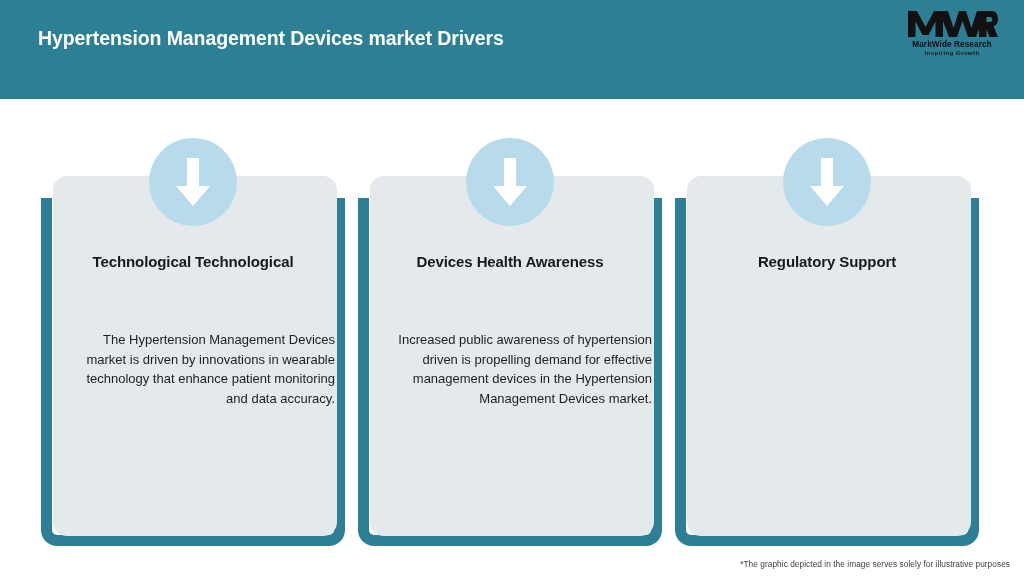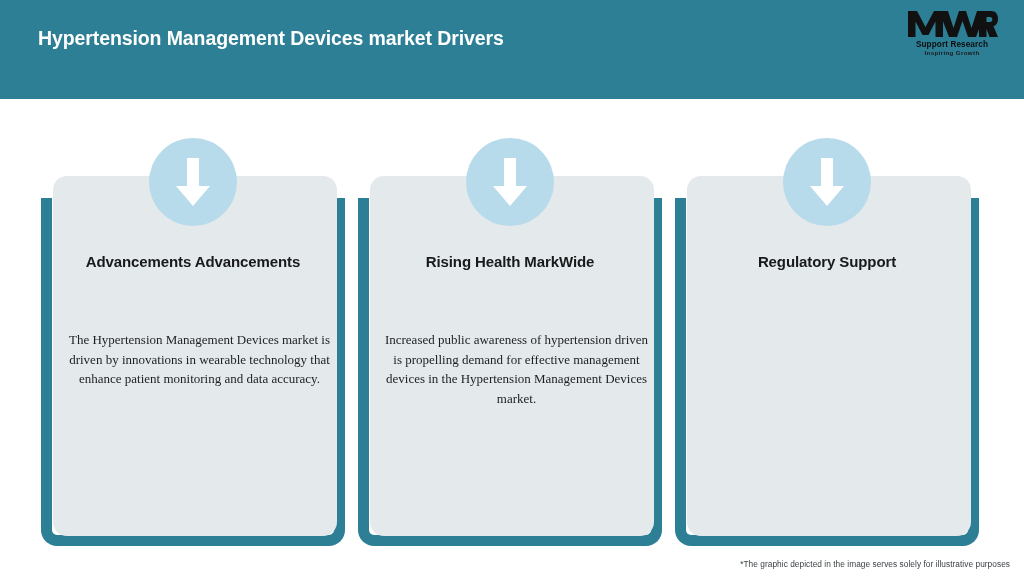--- a/index.html
+++ b/index.html
@@ -190,7 +190,7 @@
 
         <path d="M73 29 L73 3 L85 3 C90 3 92 6.5 92 11 C92 14.5 90.5 17.2 87.5 18.3 L92 29 L83.5 29 L80 19.6 L80.5 19.6 L80.5 29 Z M80.5 9 L80.5 14 L84 14 C85.6 14 86.3 13 86.3 11.5 C86.3 10 85.6 9 84 9 Z" fill="#111111"></path>
       </svg>
-      <span id="logo-name">Support Research</span>
+      <span id="logo-name">MarkWide Research</span>
       <span id="logo-tagline">Inspiring Growth</span>
     </div>
   </div>

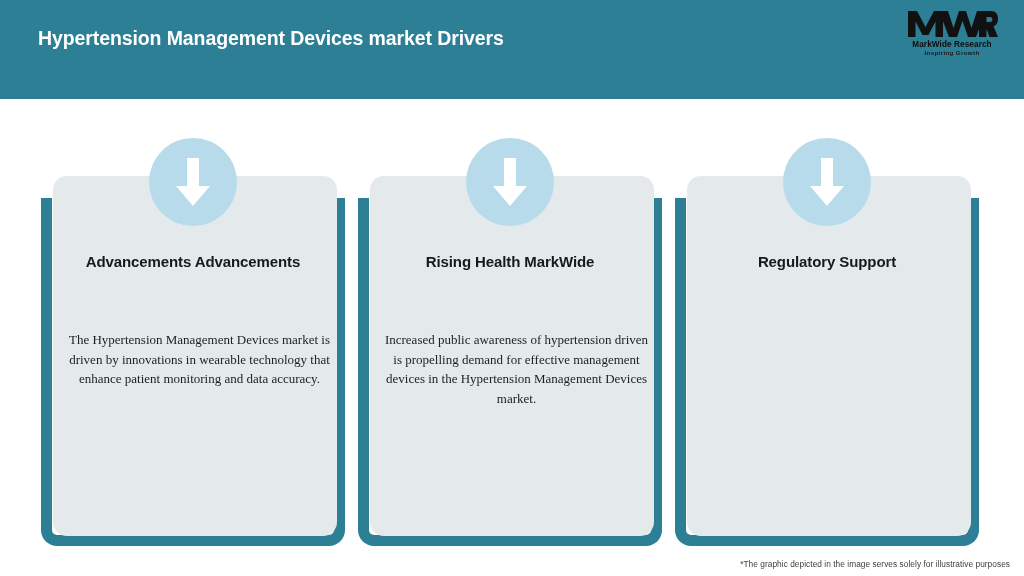--- a/index.html
+++ b/index.html
@@ -203,7 +203,7 @@
         <path d="M16 4 L28 4 L28 32 L39 32 L22 52 L5 32 L16 32 Z" fill="#ffffff"></path>
       </svg>
     </div>
-    <div class="card-heading">Advancements Advancements</div>
+    <div class="card-heading">Technological Technological</div>
     <div class="card-body">The Hypertension Management Devices market is driven by innovations in wearable technology that enhance patient monitoring and data accuracy.</div>
   </div>
 

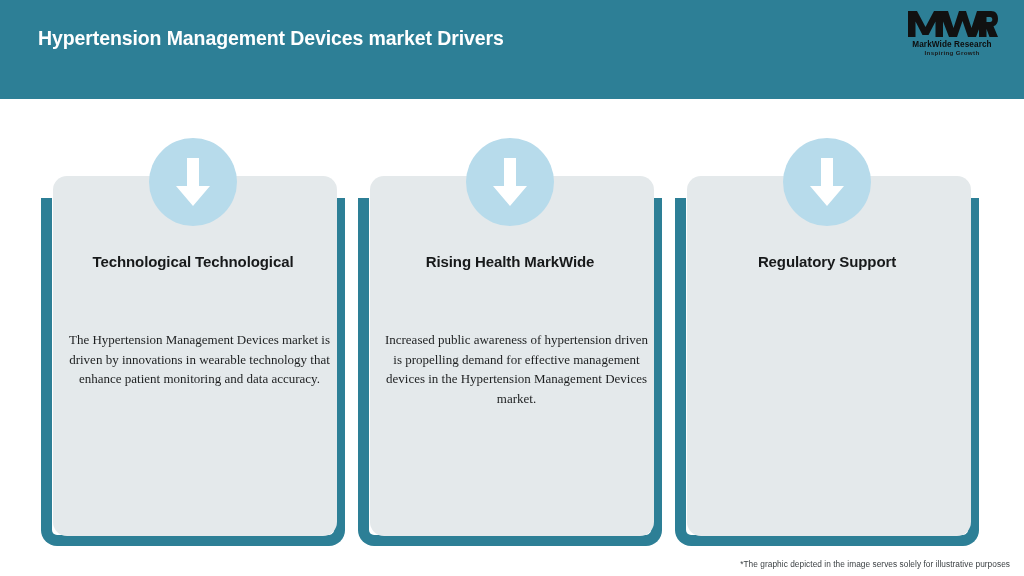--- a/index.html
+++ b/index.html
@@ -215,7 +215,7 @@
         <path d="M16 4 L28 4 L28 32 L39 32 L22 52 L5 32 L16 32 Z" fill="#ffffff"></path>
       </svg>
     </div>
-    <div class="card-heading">Rising Health MarkWide</div>
+    <div class="card-heading">Devices Health Awareness</div>
     <div class="card-body">Increased public awareness of hypertension driven is propelling demand for effective management devices in the Hypertension Management Devices market.</div>
   </div>
 

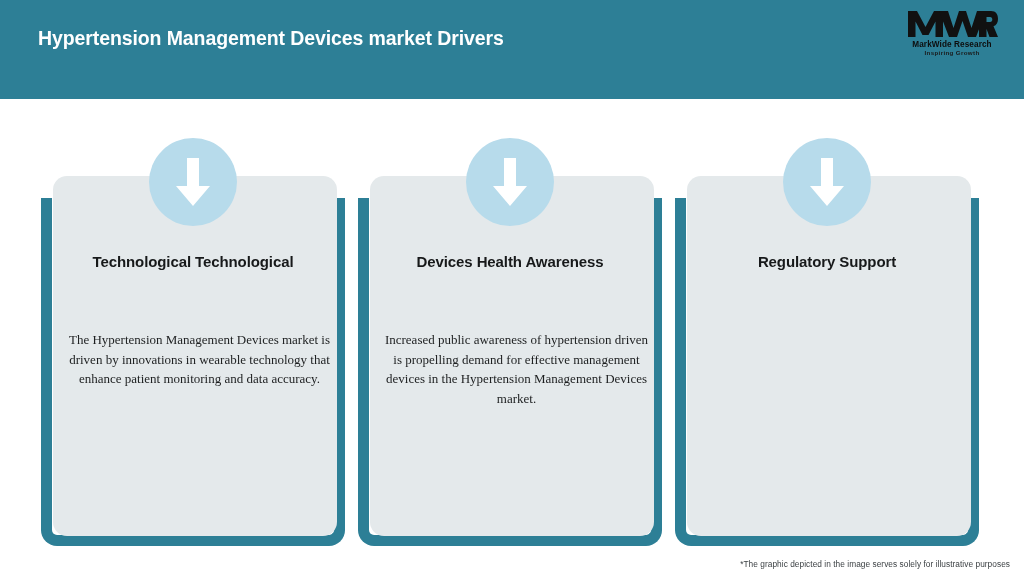--- a/index.html
+++ b/index.html
@@ -148,8 +148,7 @@
     font-size: 13px;
     color: #1d1f20;
     line-height: 19.5px;
-    text-align: center;
-    font-family: Liberation Serif, serif;
+    text-align: right;
   }
 
   

